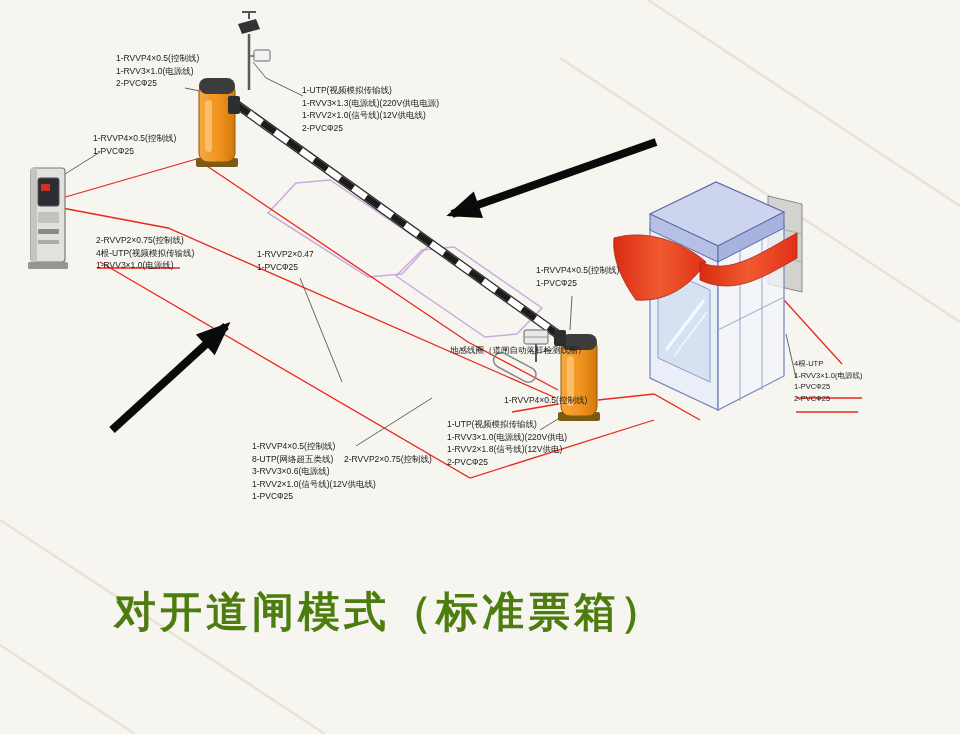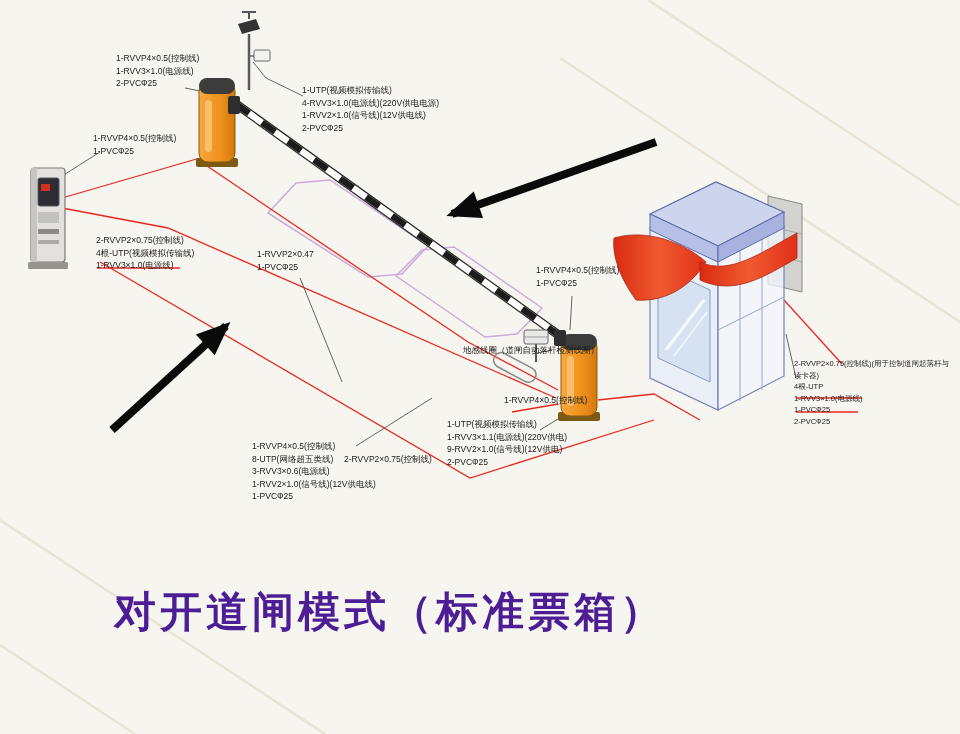--- a/index.html
+++ b/index.html
@@ -173,7 +173,7 @@
 
   <div class="lg" style="left:302px;top:84px">
     <div class="ll">1-UTP(视频模拟传输线)</div>
-    <div class="ll">4-RVV3×1.0(电源线)(220V供电电源)</div>
+    <div class="ll">1-RVV3×1.3(电源线)(220V供电电源)</div>
     <div class="ll">1-RVV2×1.0(信号线)(12V供电线)</div>
     <div class="ll">2-PVCФ25</div>
   </div>

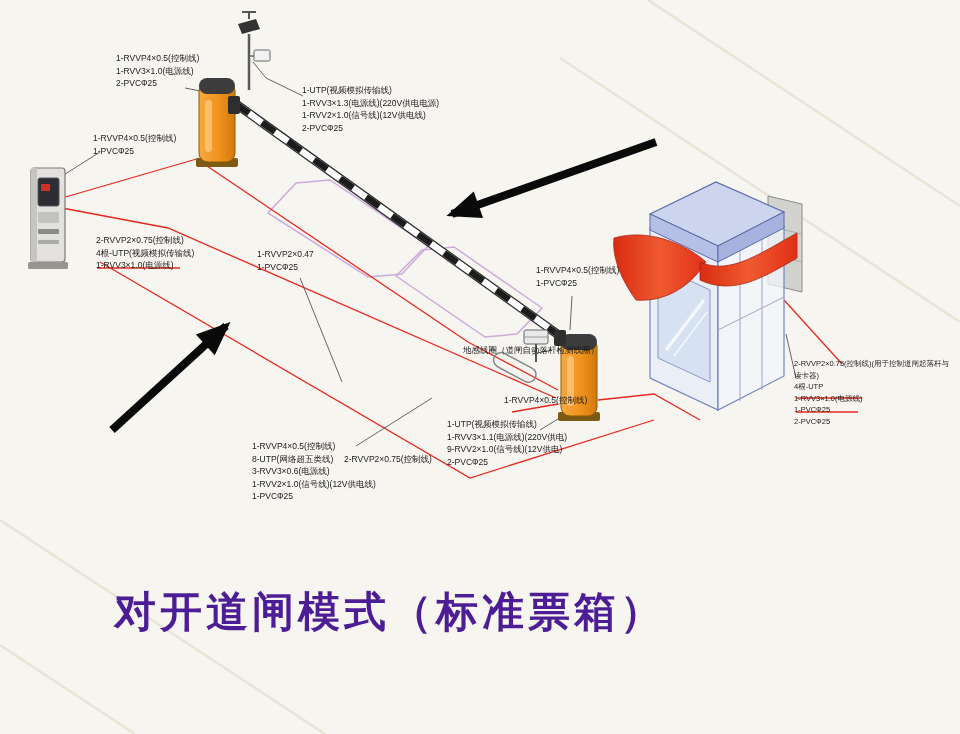--- a/index.html
+++ b/index.html
@@ -188,7 +188,7 @@
     <div class="ll">1-PVCФ25</div>
   </div>
 
-  <div class="lg" style="left:463px;top:344px">
+  <div class="lg" style="left:450px;top:344px">
     <div class="ll">地感线圈（道闸自动落杆检测线圈）</div>
   </div>
 

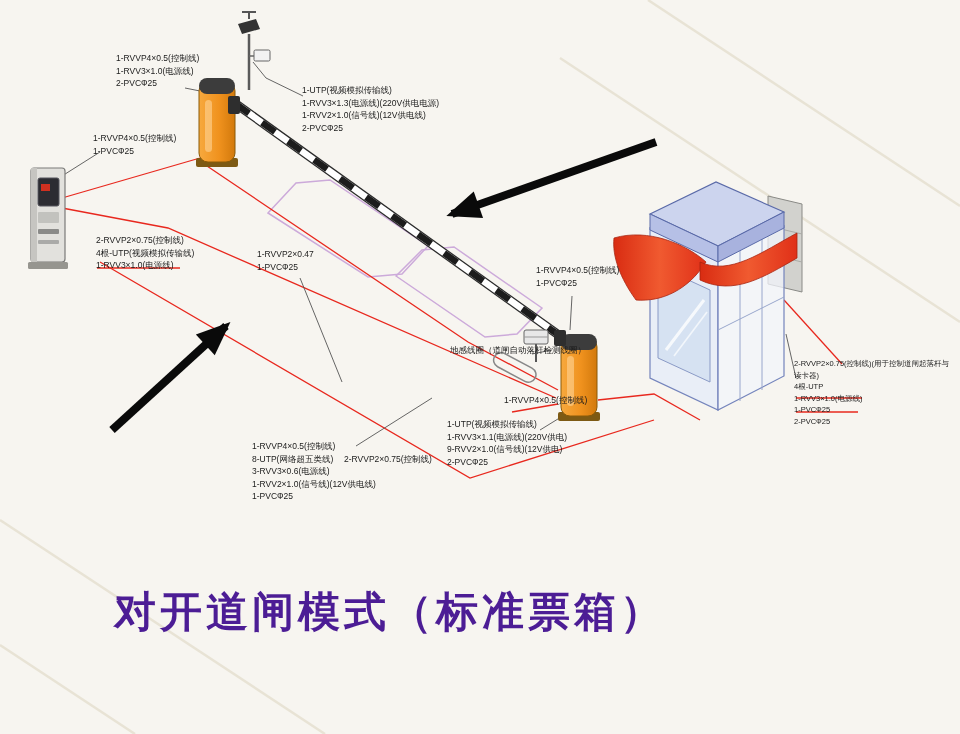--- a/index.html
+++ b/index.html
@@ -216,7 +216,6 @@
   </div>
 
   <div class="lg lg-k" style="left:794px;top:358px">
-    <div class="ll">2-RVVP2×0.75(控制线)(用于控制道闸起落杆与读卡器)</div>
     <div class="ll">4根-UTP</div>
     <div class="ll">1-RVV3×1.0(电源线)</div>
     <div class="ll">1-PVCФ25</div>

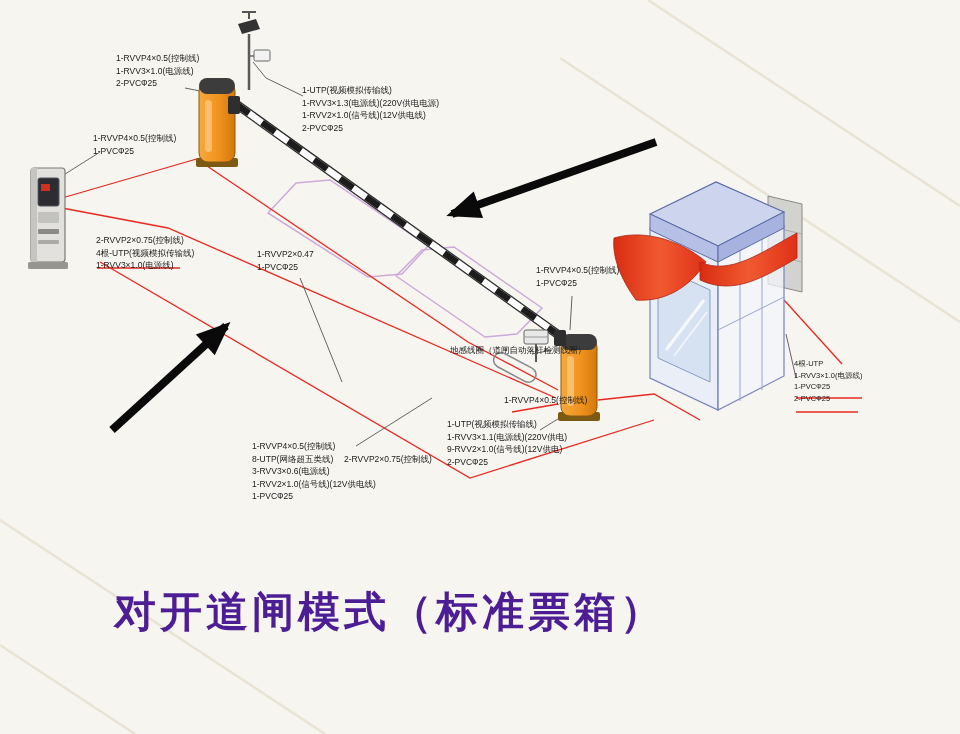--- a/index.html
+++ b/index.html
@@ -198,7 +198,7 @@
 
   <div class="lg" style="left:447px;top:418px">
     <div class="ll">1-UTP(视频模拟传输线)</div>
-    <div class="ll">1-RVV3×1.1(电源线)(220V供电)</div>
+    <div class="ll">1-RVV3×1.0(电源线)(220V供电)</div>
     <div class="ll">9-RVV2×1.0(信号线)(12V供电)</div>
     <div class="ll">2-PVCФ25</div>
   </div>

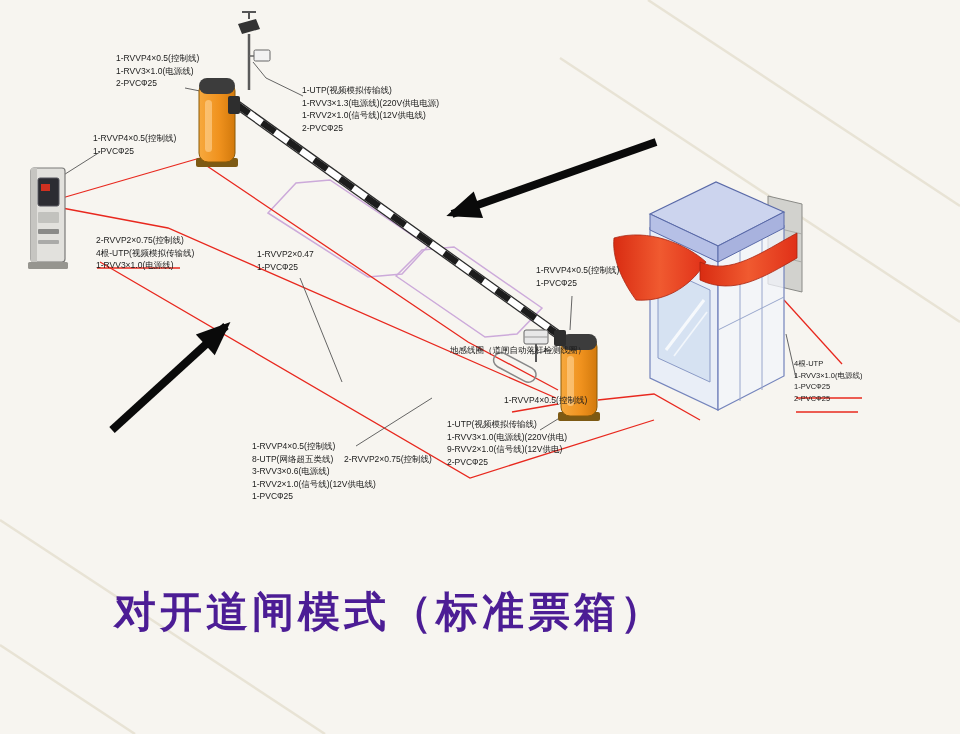--- a/index.html
+++ b/index.html
@@ -199,7 +199,7 @@
   <div class="lg" style="left:447px;top:418px">
     <div class="ll">1-UTP(视频模拟传输线)</div>
     <div class="ll">1-RVV3×1.0(电源线)(220V供电)</div>
-    <div class="ll">9-RVV2×1.0(信号线)(12V供电)</div>
+    <div class="ll">1-RVV2×1.8(信号线)(12V供电)</div>
     <div class="ll">2-PVCФ25</div>
   </div>
 

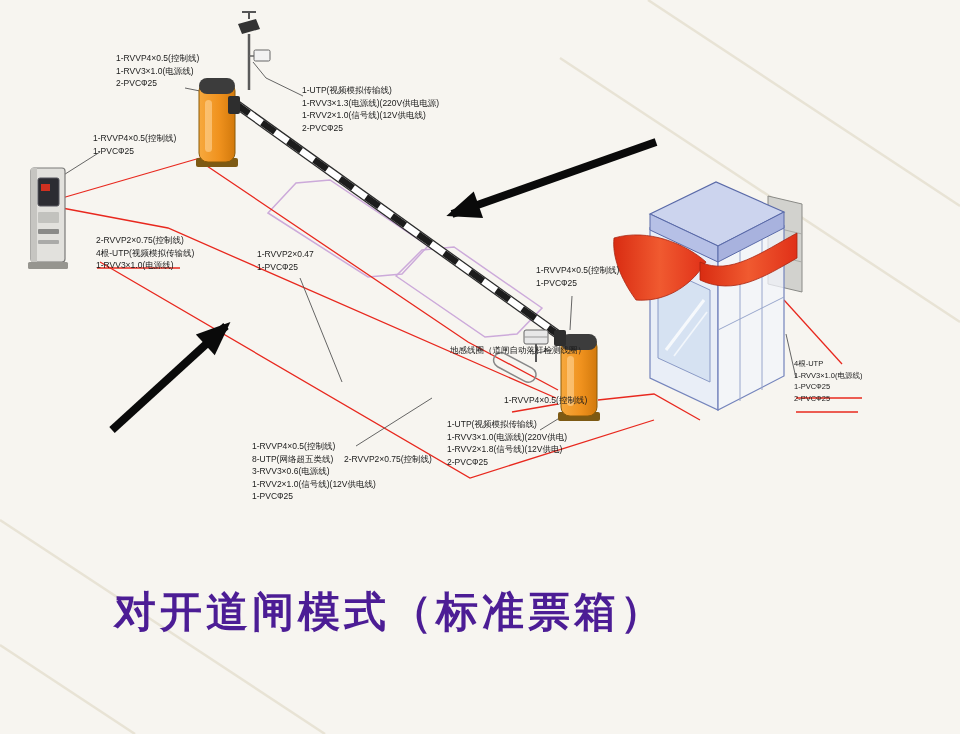--- a/index.html
+++ b/index.html
@@ -12,7 +12,7 @@
   .lg-k { width:162px; font-size:7.5px; line-height:11.5px; }
   .lg-k .ll { white-space:normal; }
   .title { position:absolute; left:50%; top:584px; transform:translateX(-50%);
-           font-size:42px; font-weight:600; letter-spacing:4px; color:#4c1d95; white-space:nowrap; }
+           font-size:42px; font-weight:600; letter-spacing:4px; color:#4d7c0f; white-space:nowrap; }
 </style>
 </head>
 <body>

